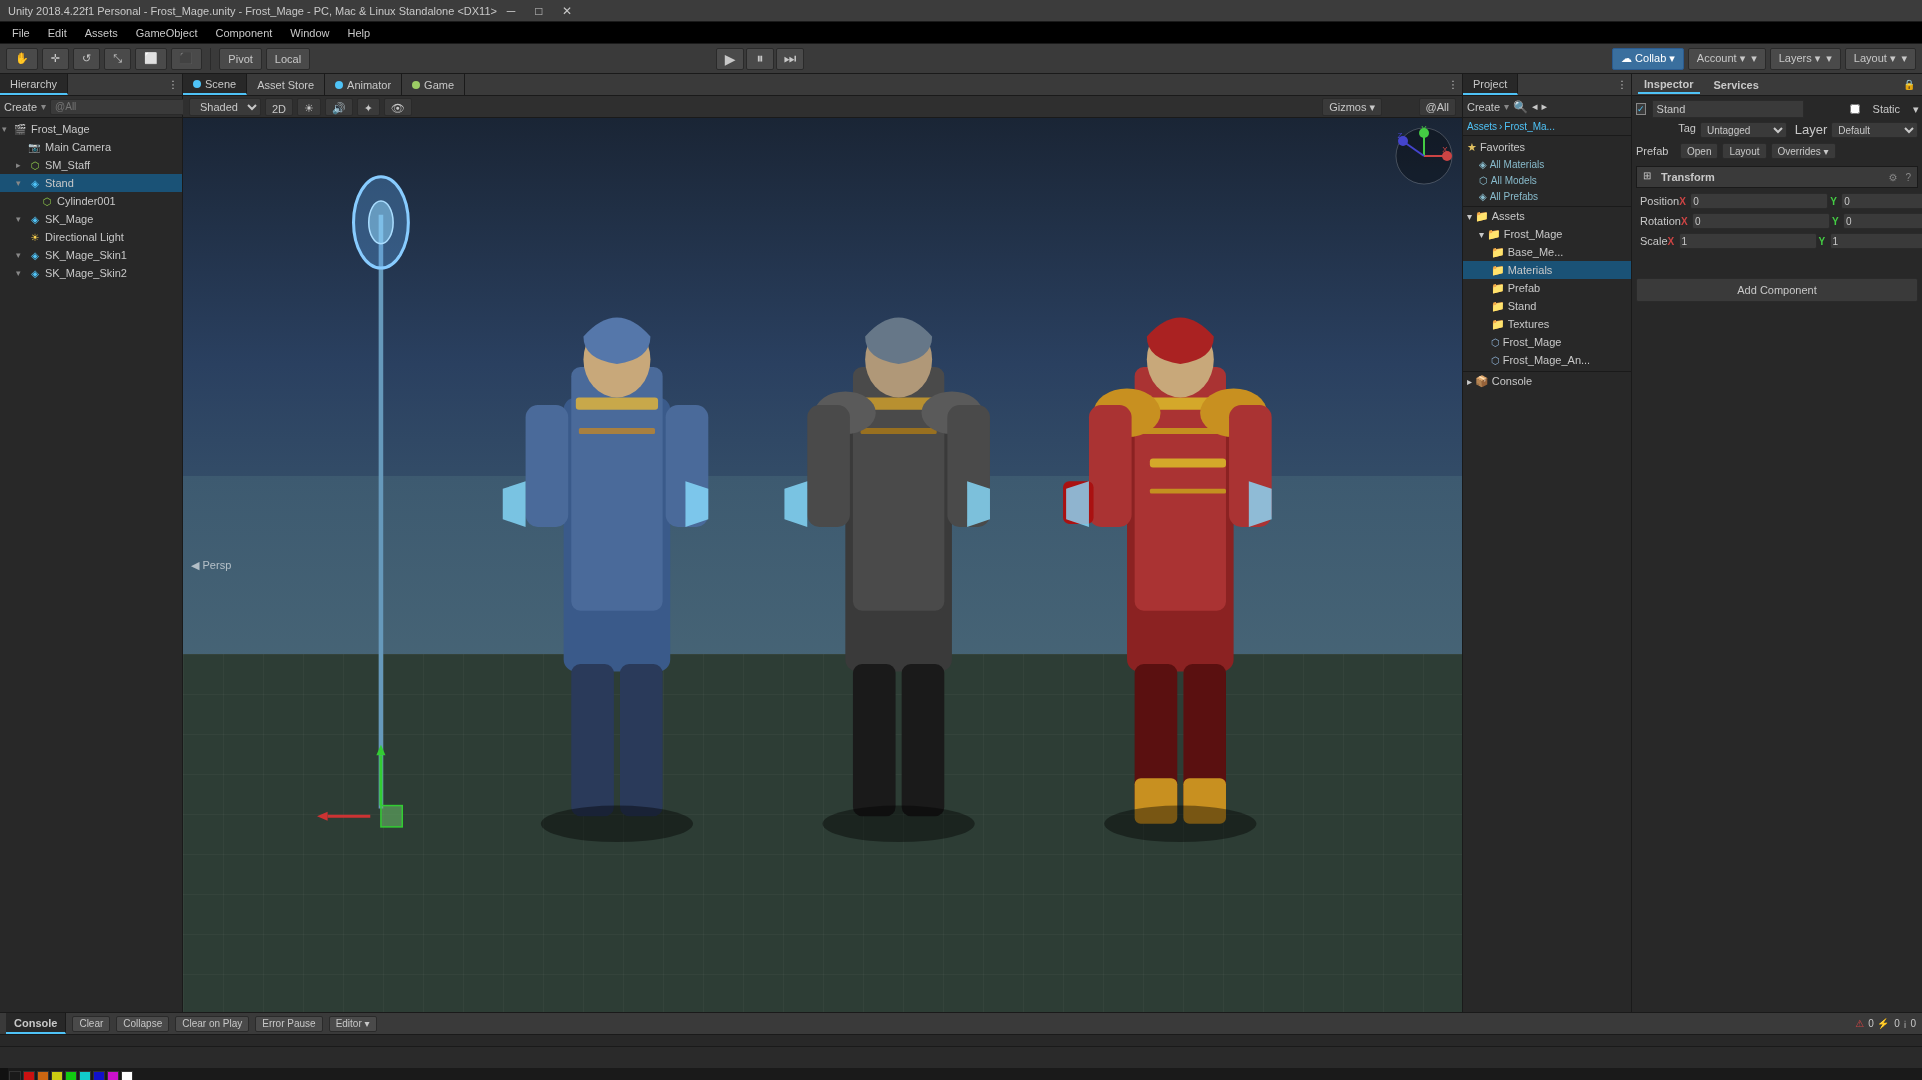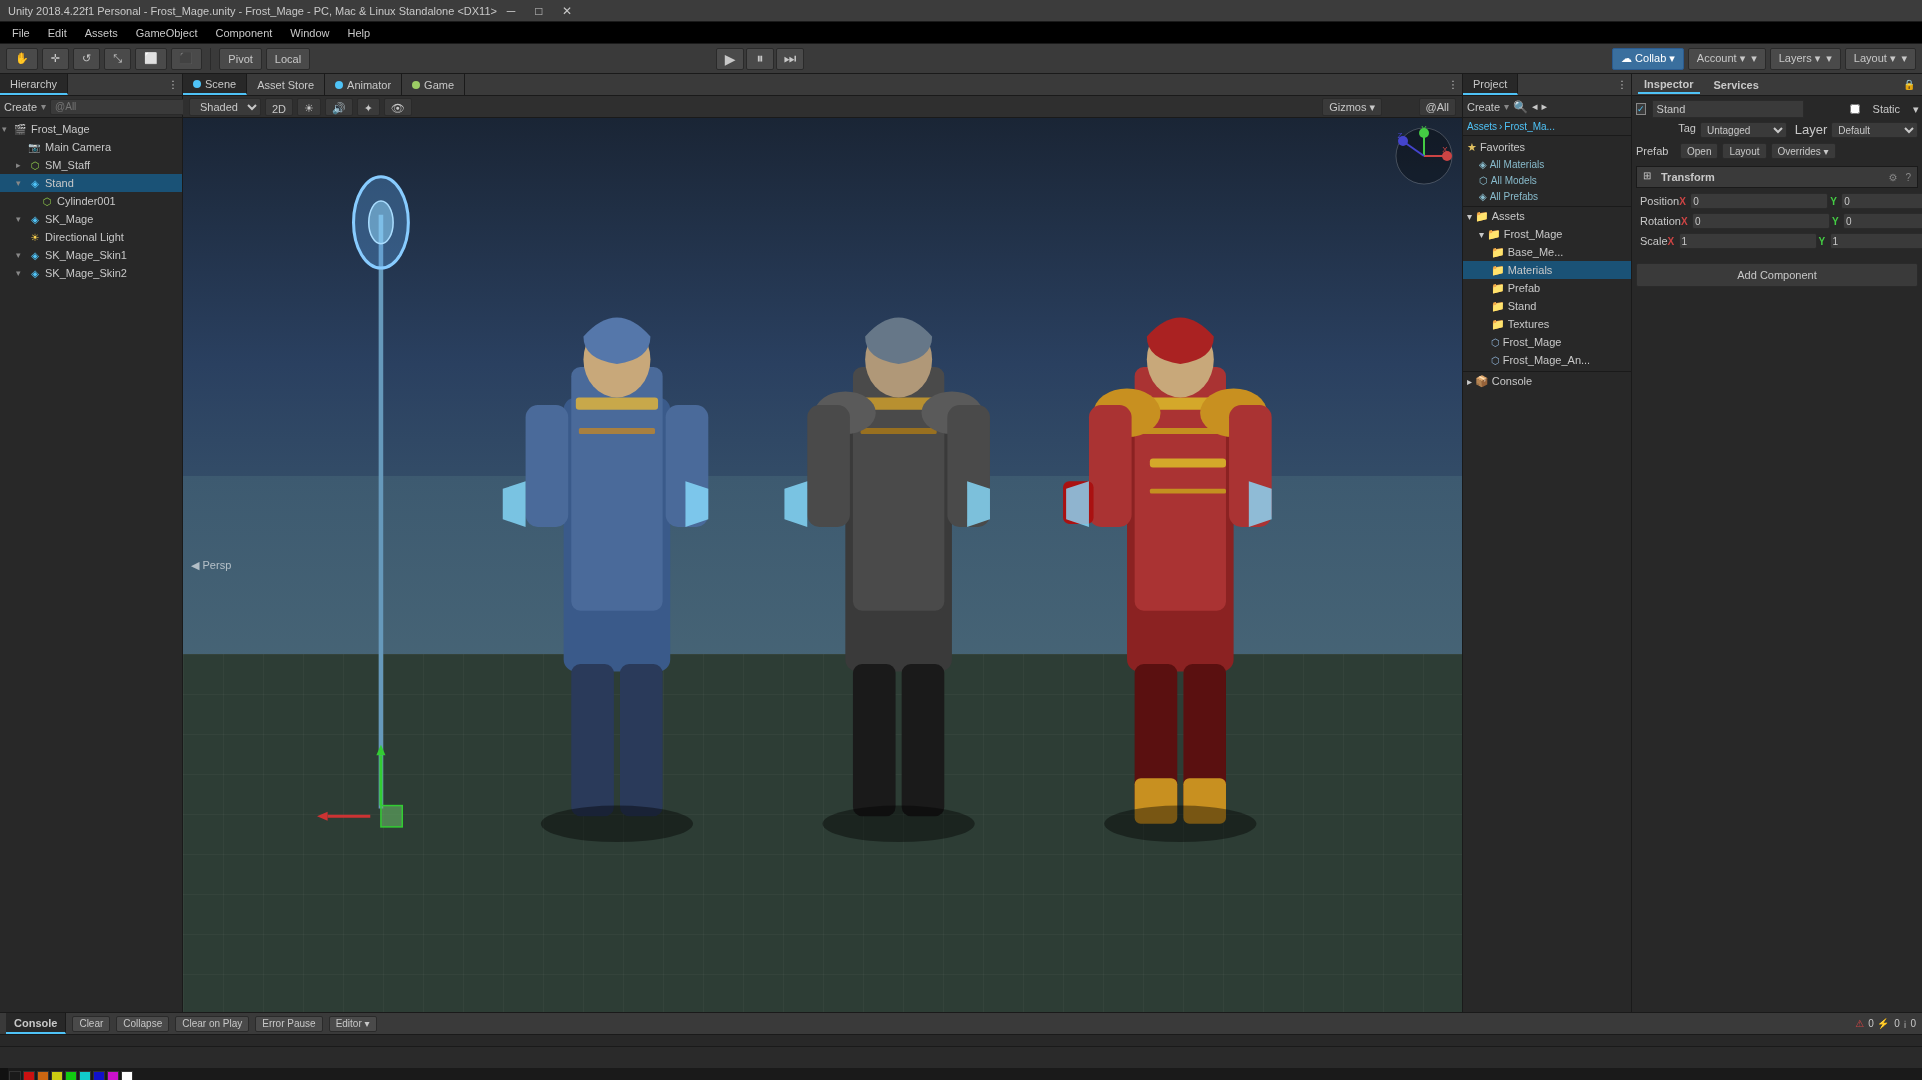--- a/index.html
+++ b/index.html
@@ -414,7 +414,7 @@
 
     .transform-fields {
       padding: 2px 4px;
-      margin-bottom: 1px;
+      margin-bottom: 16px;
     }
     .transform-row {
       display: flex;

